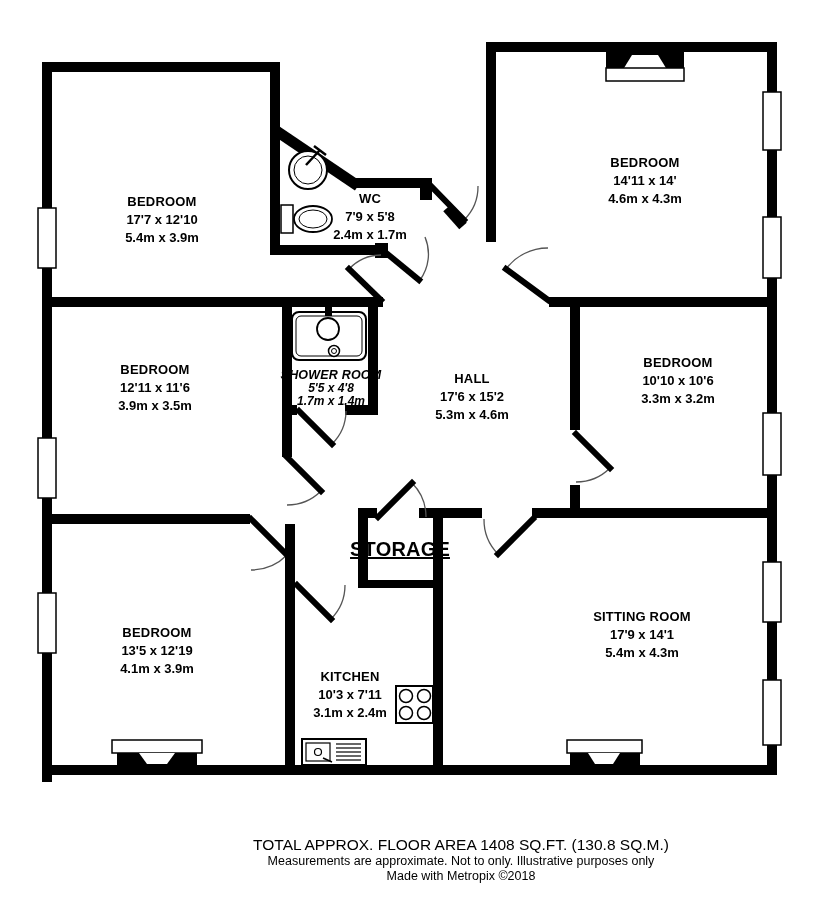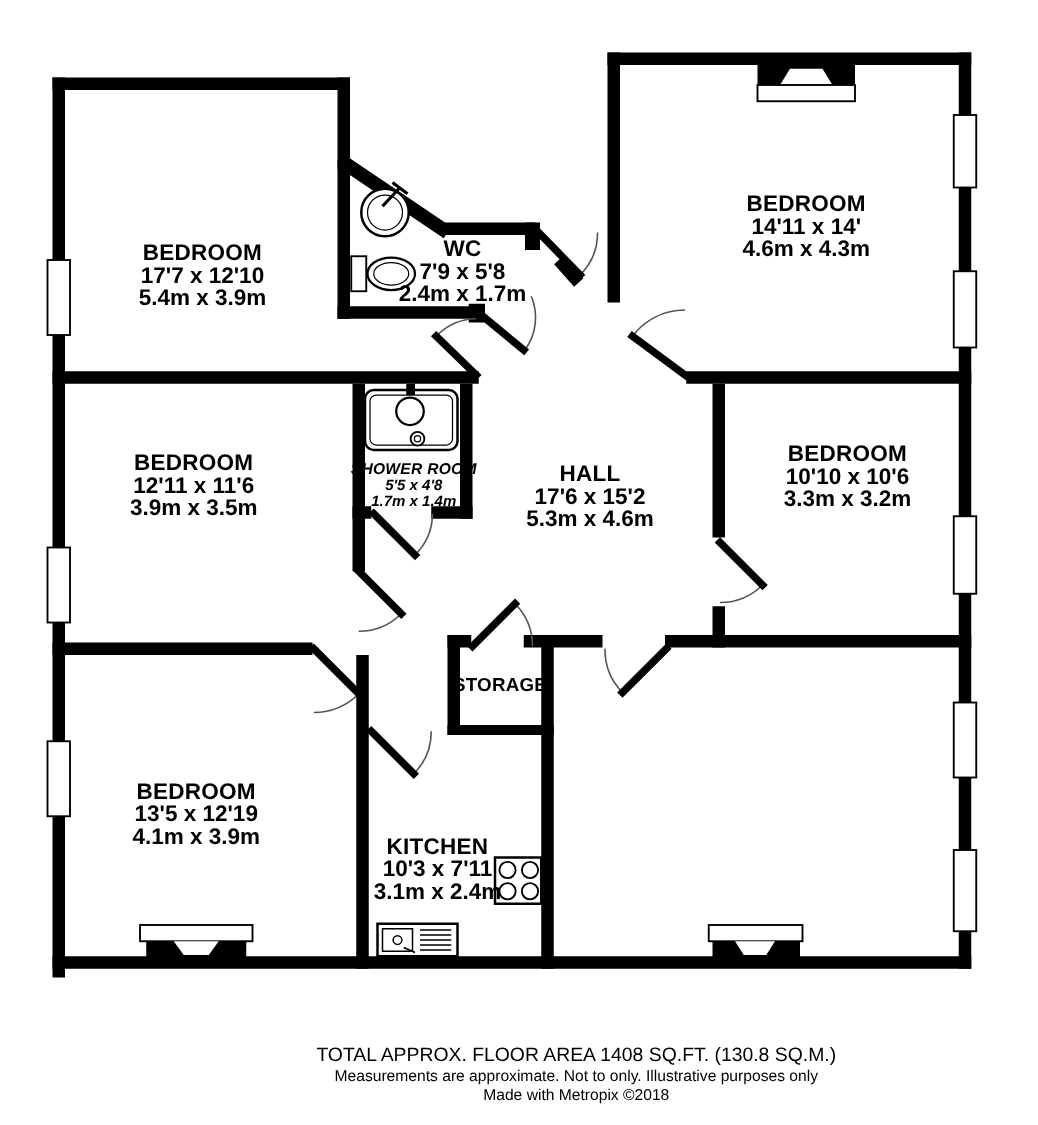--- a/index.html
+++ b/index.html
@@ -7,7 +7,7 @@
           font-family:"Liberation Sans", sans-serif;color:#000;}
   svg{position:absolute;left:0;top:0;}
   .room-label{position:absolute;transform:translateX(-50%);text-align:center;
-              font-weight:bold;white-space:nowrap;line-height:18px;font-size:18px;}
+              font-weight:bold;white-space:nowrap;line-height:18px;font-size:13px;}
   .room-label .rname{letter-spacing:.2px;}
   .room-label.small{font-size:12px;line-height:13px;font-style:italic;}
   .room-label.small .rname{font-size:12.5px;}

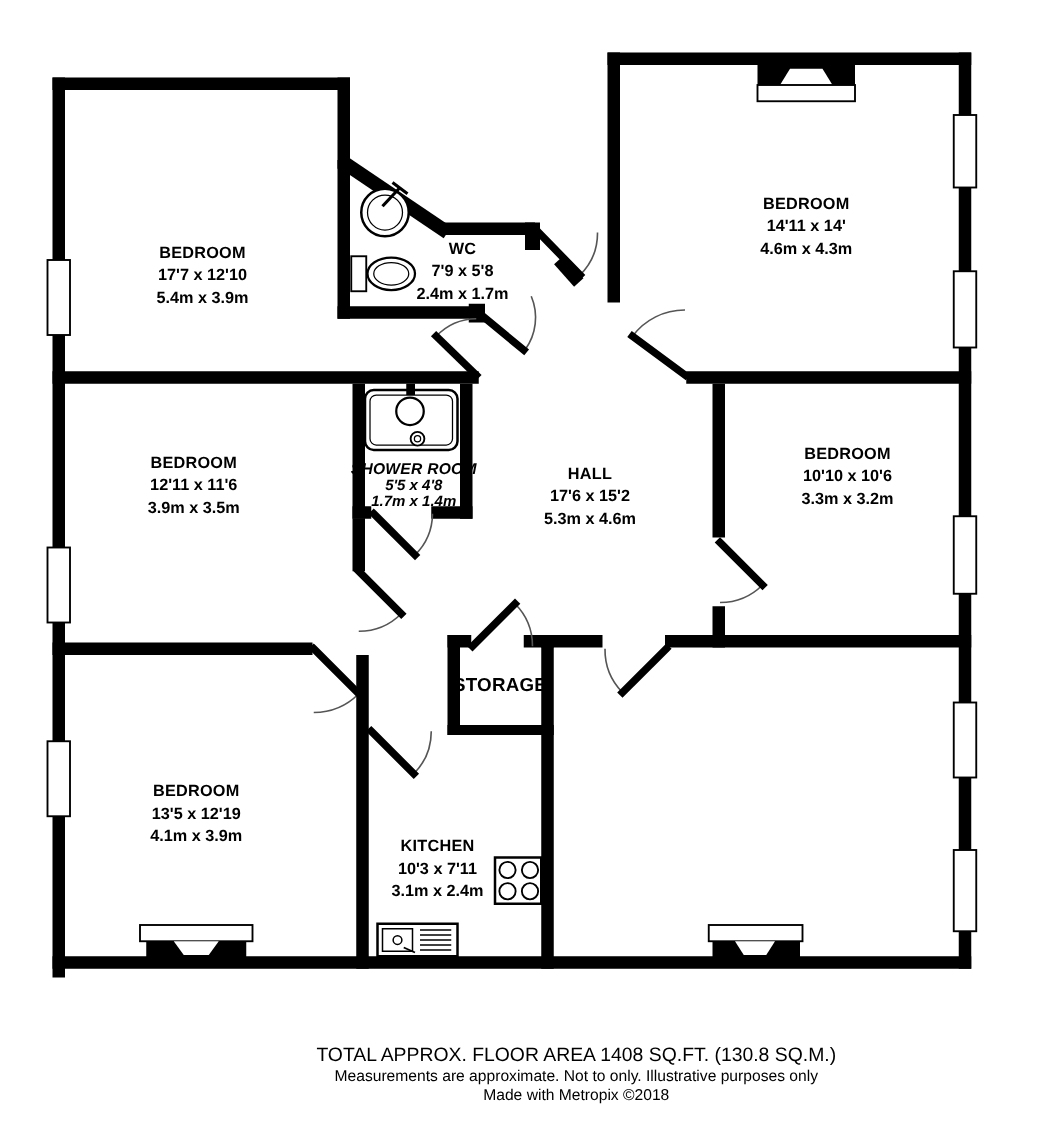--- a/index.html
+++ b/index.html
@@ -11,7 +11,7 @@
   .room-label .rname{letter-spacing:.2px;}
   .room-label.small{font-size:12px;line-height:13px;font-style:italic;}
   .room-label.small .rname{font-size:12.5px;}
-  .room-label.single{font-size:15px;}
+  .room-label.single{font-size:20px;text-decoration:underline;}
   .footer{position:absolute;left:461px;transform:translateX(-50%);text-align:center;white-space:nowrap;}
   .footer .l1{font-size:15.5px;line-height:18px;}
   .footer .l2{font-size:15.5px;line-height:18px;}

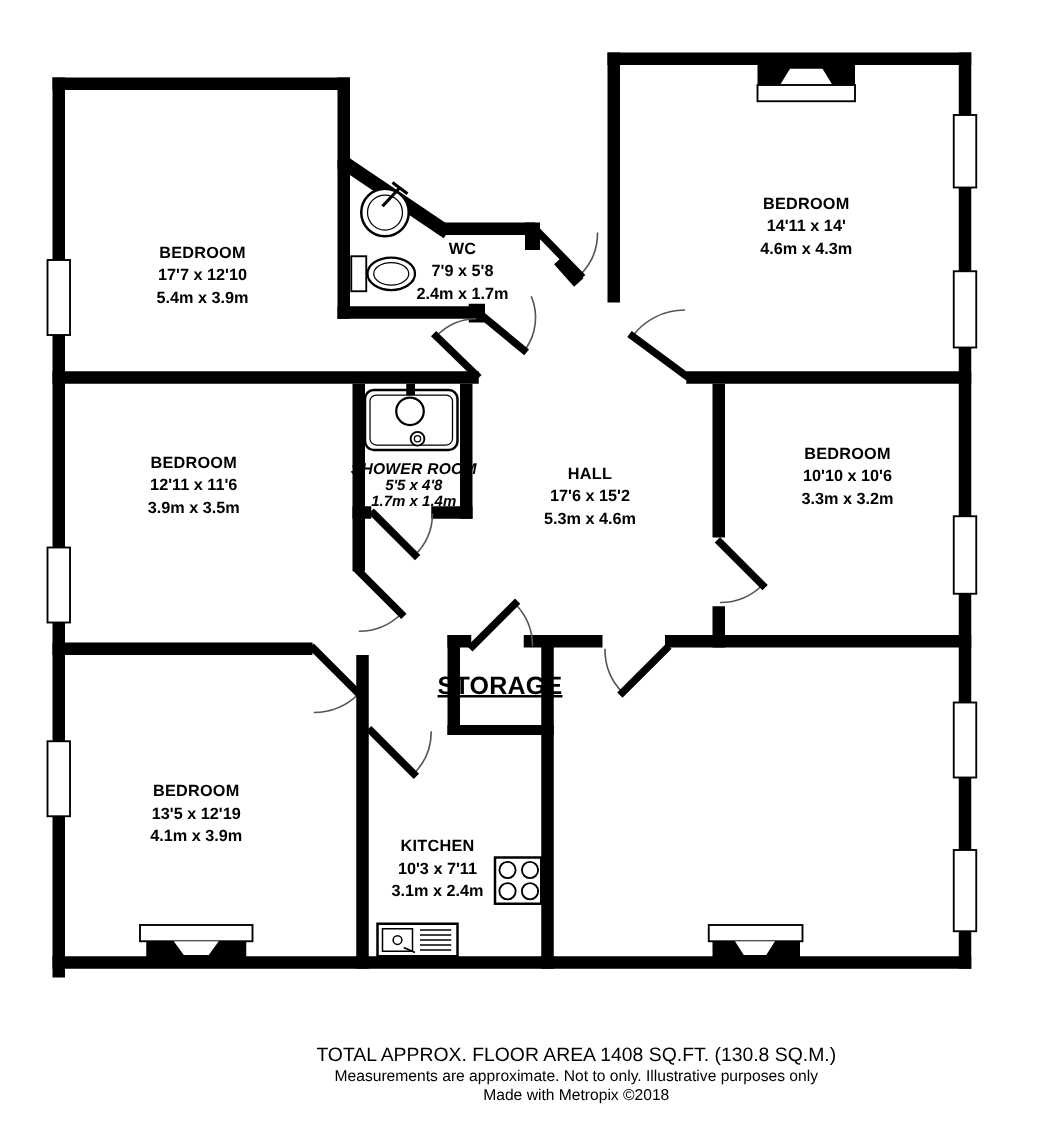--- a/index.html
+++ b/index.html
@@ -224,6 +224,11 @@
     <div class="rdim">3.1m x 2.4m</div>
   </div>
 
+  <div class="room-label" style="left:642px;top:608px">
+    <div class="rname">SITTING ROOM</div>
+    <div class="rdim">17'9 x 14'1</div>
+    <div class="rdim">5.4m x 4.3m</div>
+  </div>
 
   <div class="footer" style="top:836px">
     <div class="l2">TOTAL APPROX. FLOOR AREA 1408 SQ.FT. (130.8 SQ.M.)</div>

